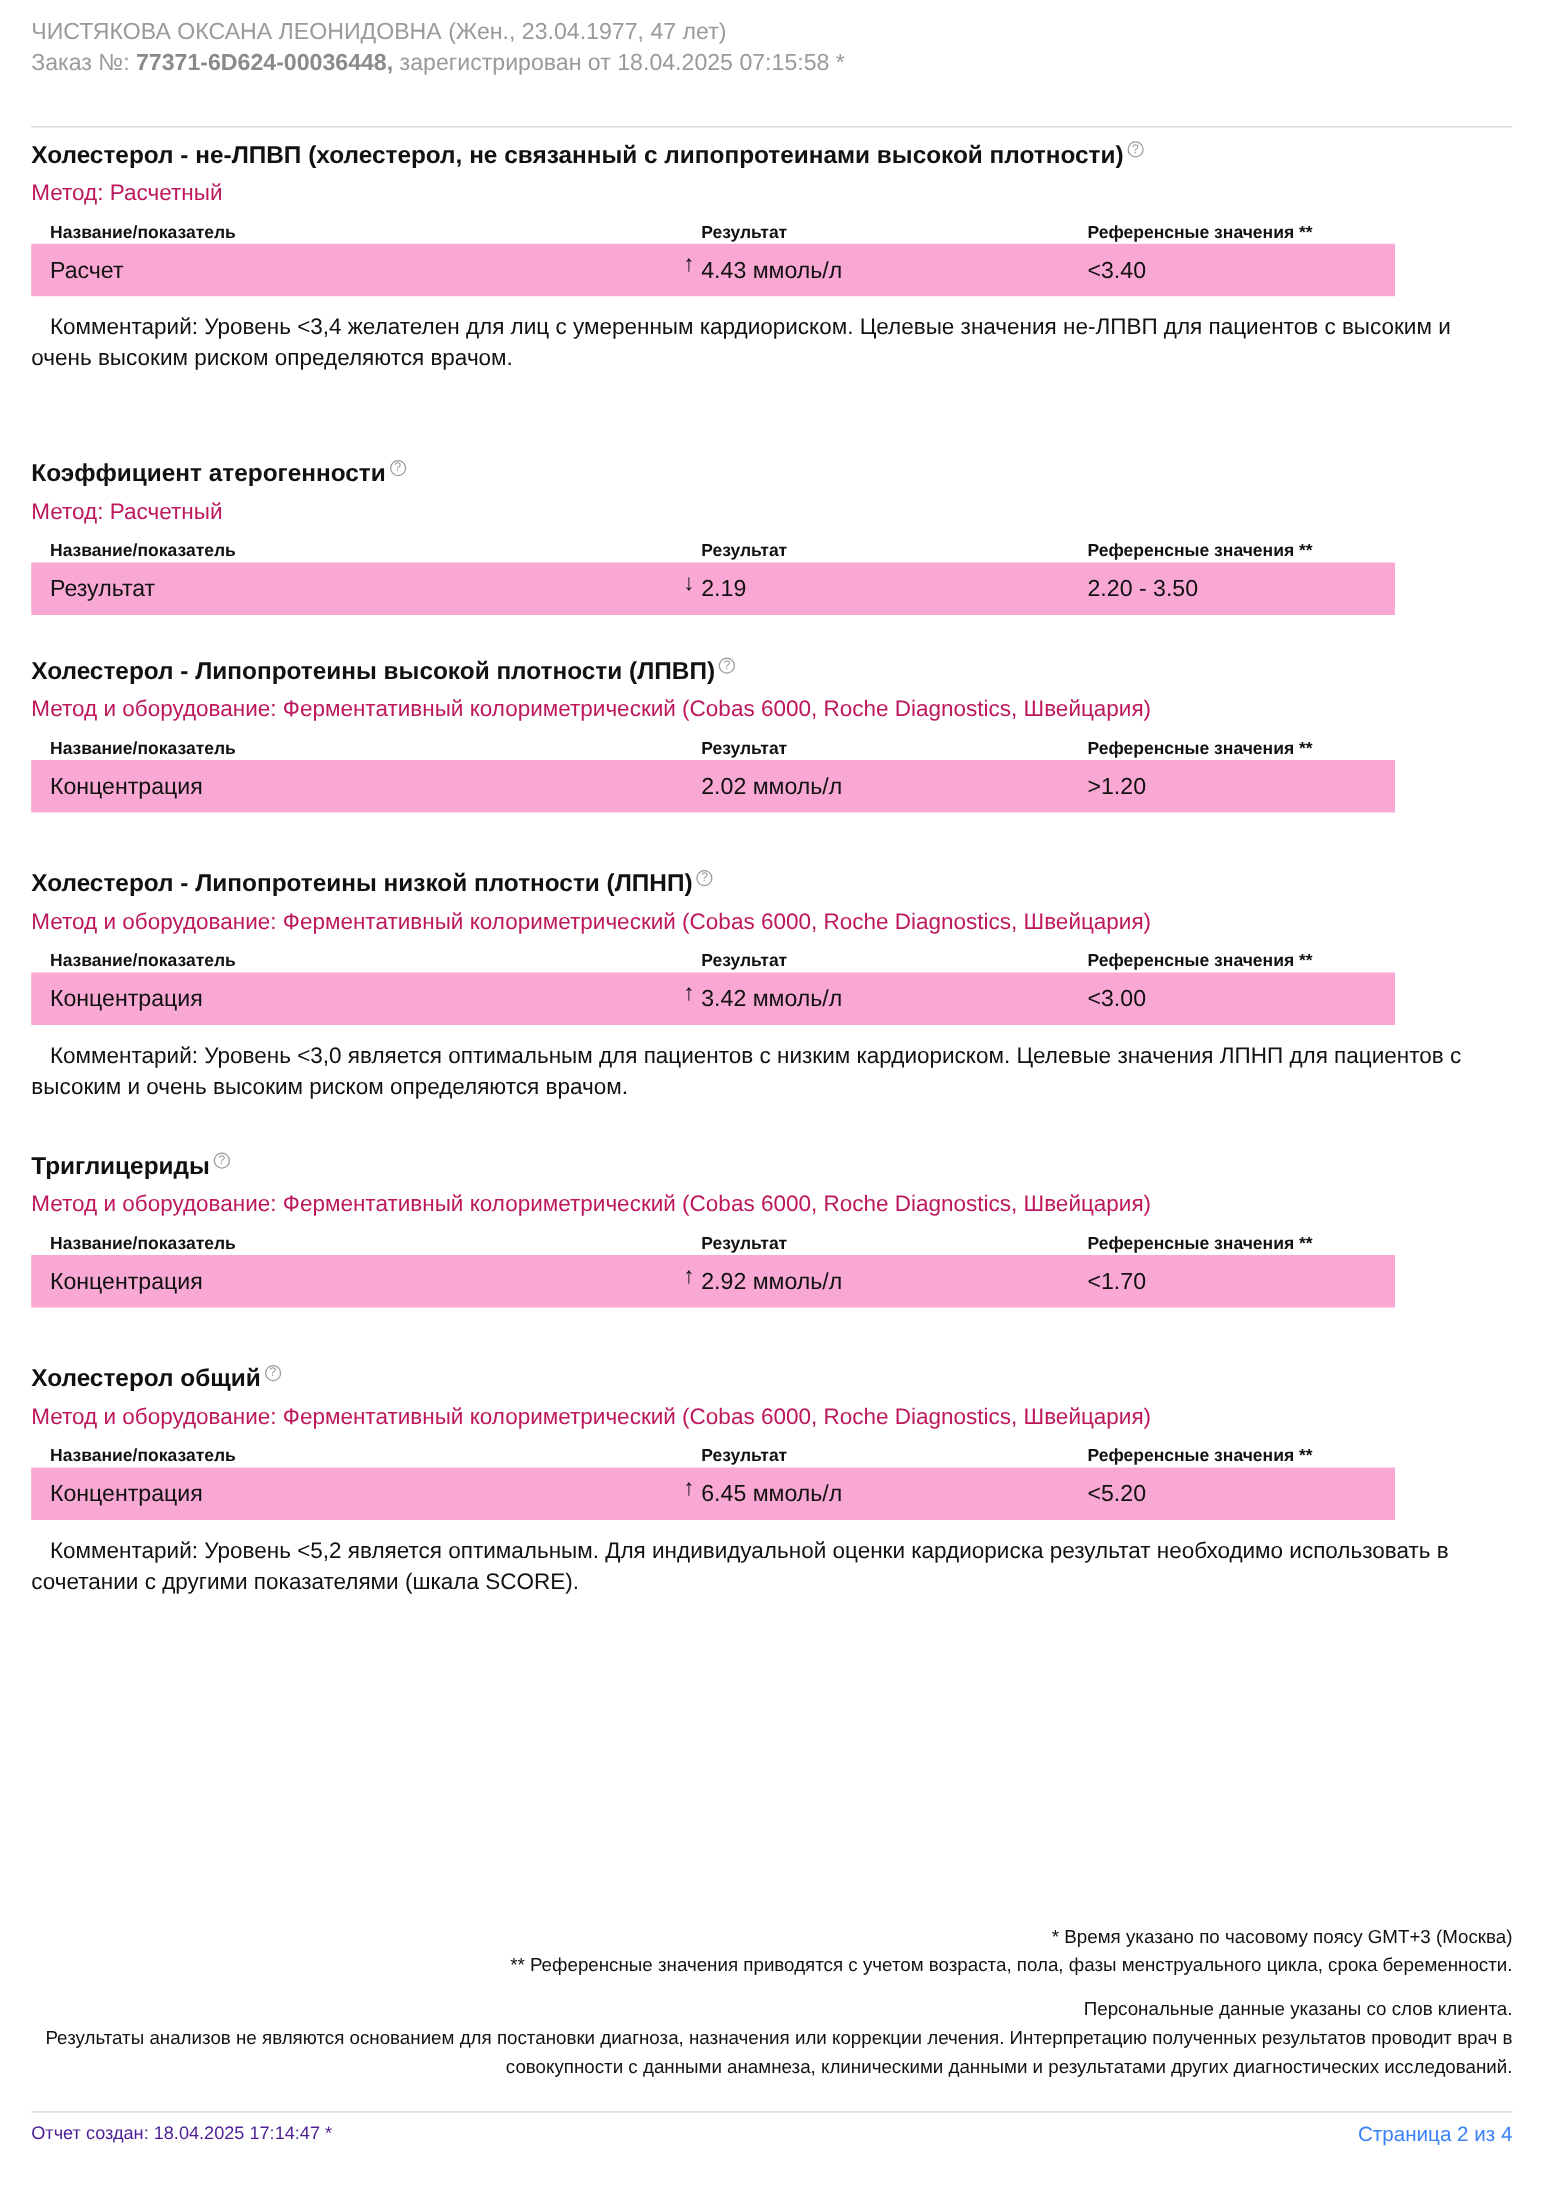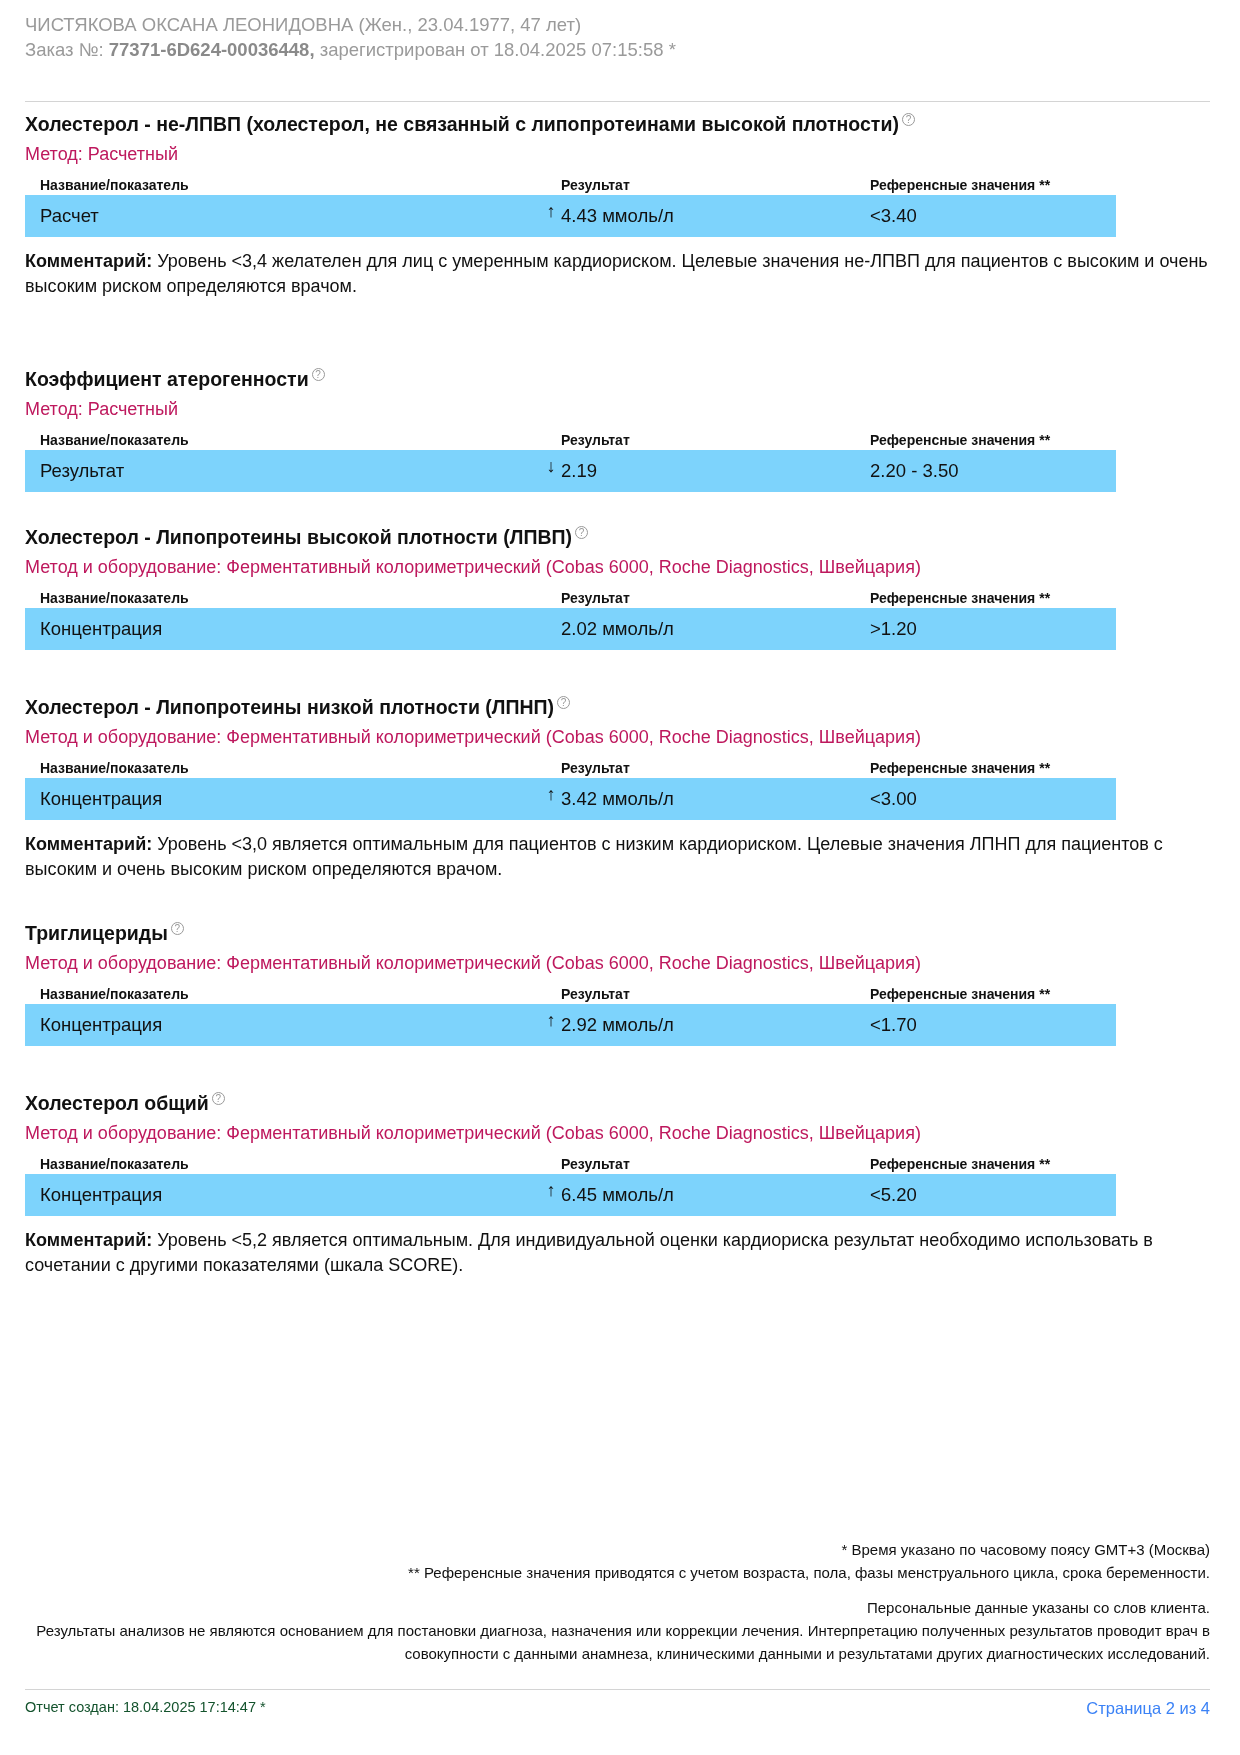--- a/index.html
+++ b/index.html
@@ -25,7 +25,7 @@
   .method { font-size: 18px; line-height: 18px; margin-top: 8px; color: #be185d; }
   .table { margin-top: 12px; width: 1091px; }
   .thead { display: flex; font-size: 14px; font-weight: bold; height: 20px; line-height: 20px; color: #111; }
-  .row { display: flex; background: #7dd3fc; height: 42px; line-height: 42px; font-size: 18.5px; }
+  .row { display: flex; background: #f9a8d4; height: 42px; line-height: 42px; font-size: 18.5px; }
   .col-name { width: 536px; padding-left: 15px; box-sizing: border-box; }
   .col-result { width: 309px; padding-left: 0; box-sizing: border-box; position: relative; }
   .col-ref { flex: 1; box-sizing: border-box; }

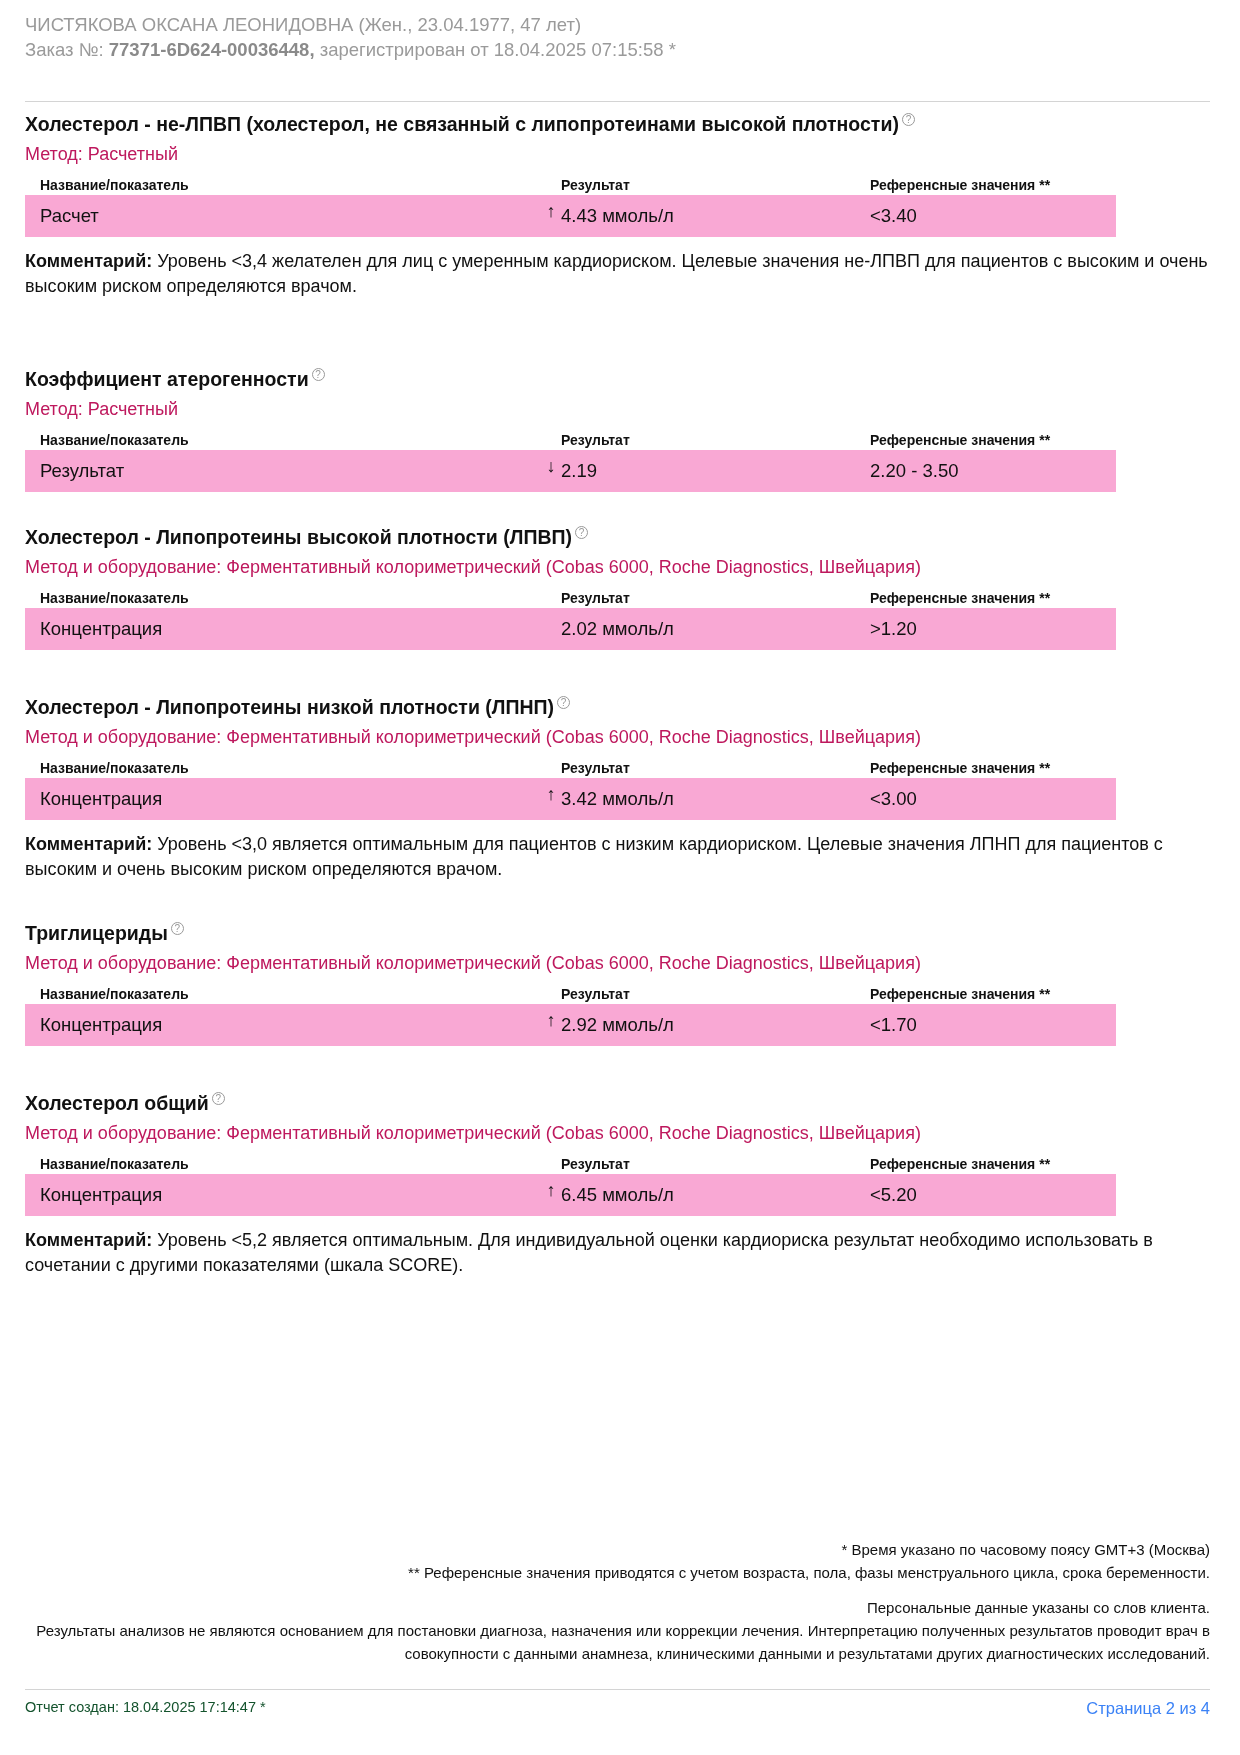--- a/index.html
+++ b/index.html
@@ -32,7 +32,7 @@
   .thead .col-result { padding-left: 0; }
   .arrow { position: absolute; left: -17px; top: -5px; font-size: 18px; width: 14px; text-align: center; }
   .comment { margin-top: 12px; font-size: 18px; line-height: 25px; width: 1185px; }
-  .comment b { font-weight: bold; }
+  .comment b { font-weight: normal; margin-left: 15px; }
 
   .footnotes { position: absolute; left: 0; top: 1538px; font-size: 15px; line-height: 23px; width: 1185px; text-align: right; }
   .footnotes .gap { height: 12px; }

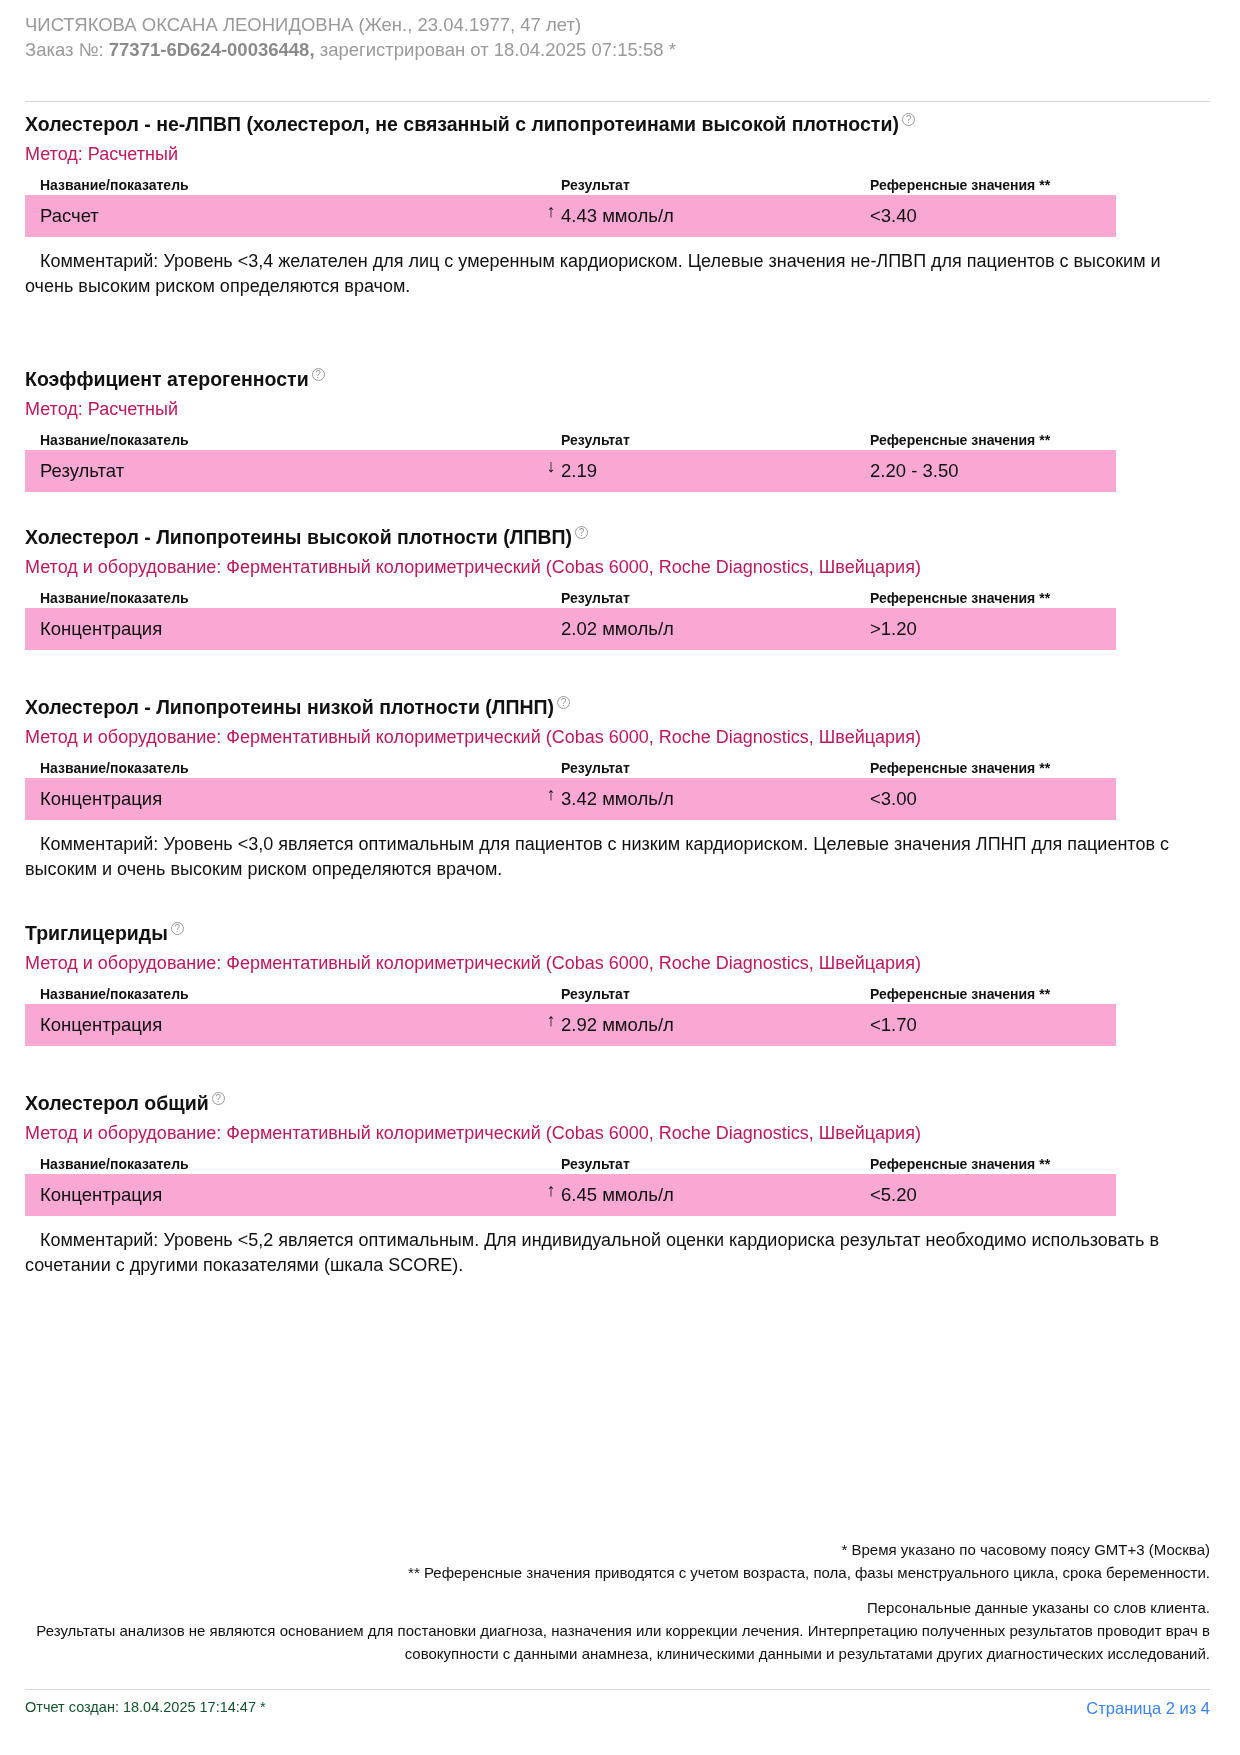--- a/index.html
+++ b/index.html
@@ -37,7 +37,7 @@
   .footnotes { position: absolute; left: 0; top: 1538px; font-size: 15px; line-height: 23px; width: 1185px; text-align: right; }
   .footnotes .gap { height: 12px; }
   .footer-rule { position: absolute; top: 1689px; left: 0; width: 1185px; height: 1px; background: #d4d4d4; }
-  .footer-left { position: absolute; top: 1699px; left: 0; font-size: 14.5px; color: #14532d; }
+  .footer-left { position: absolute; top: 1699px; left: 0; font-size: 14.5px; color: #4c1d95; }
   .footer-right { position: absolute; top: 1699px; right: 0; font-size: 16.5px; color: #3b82f6; }
 </style>
 </head>

